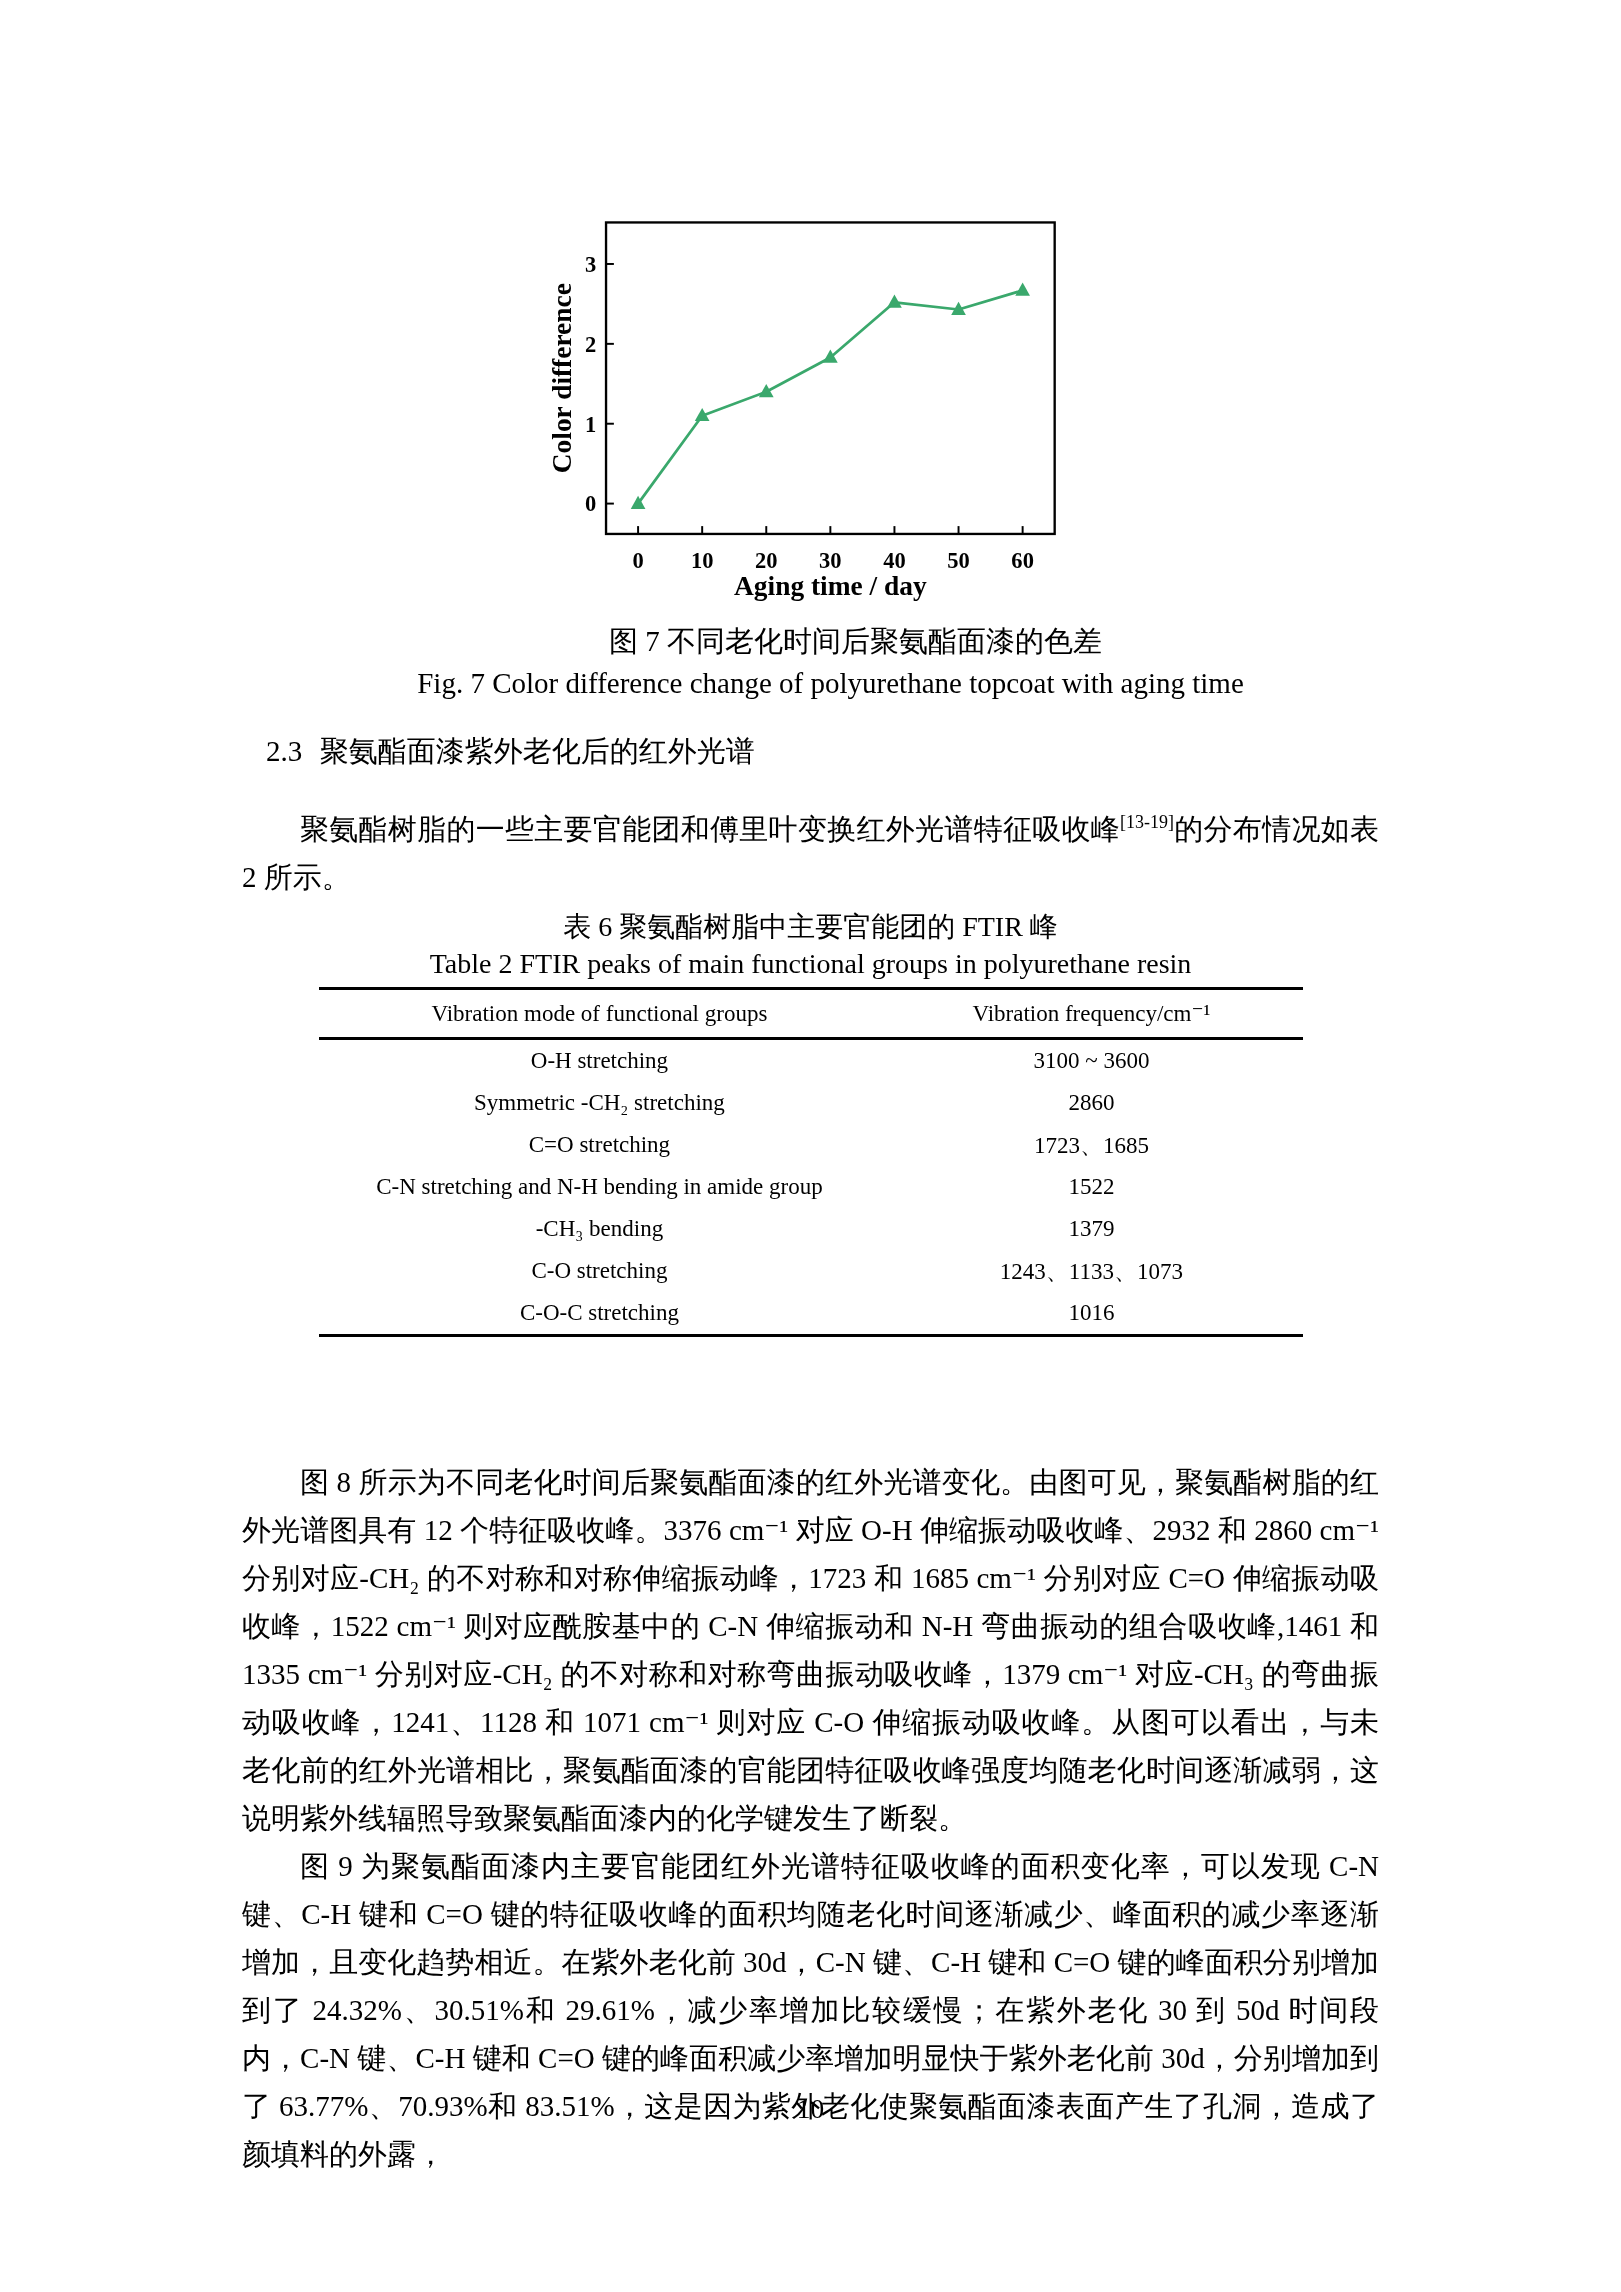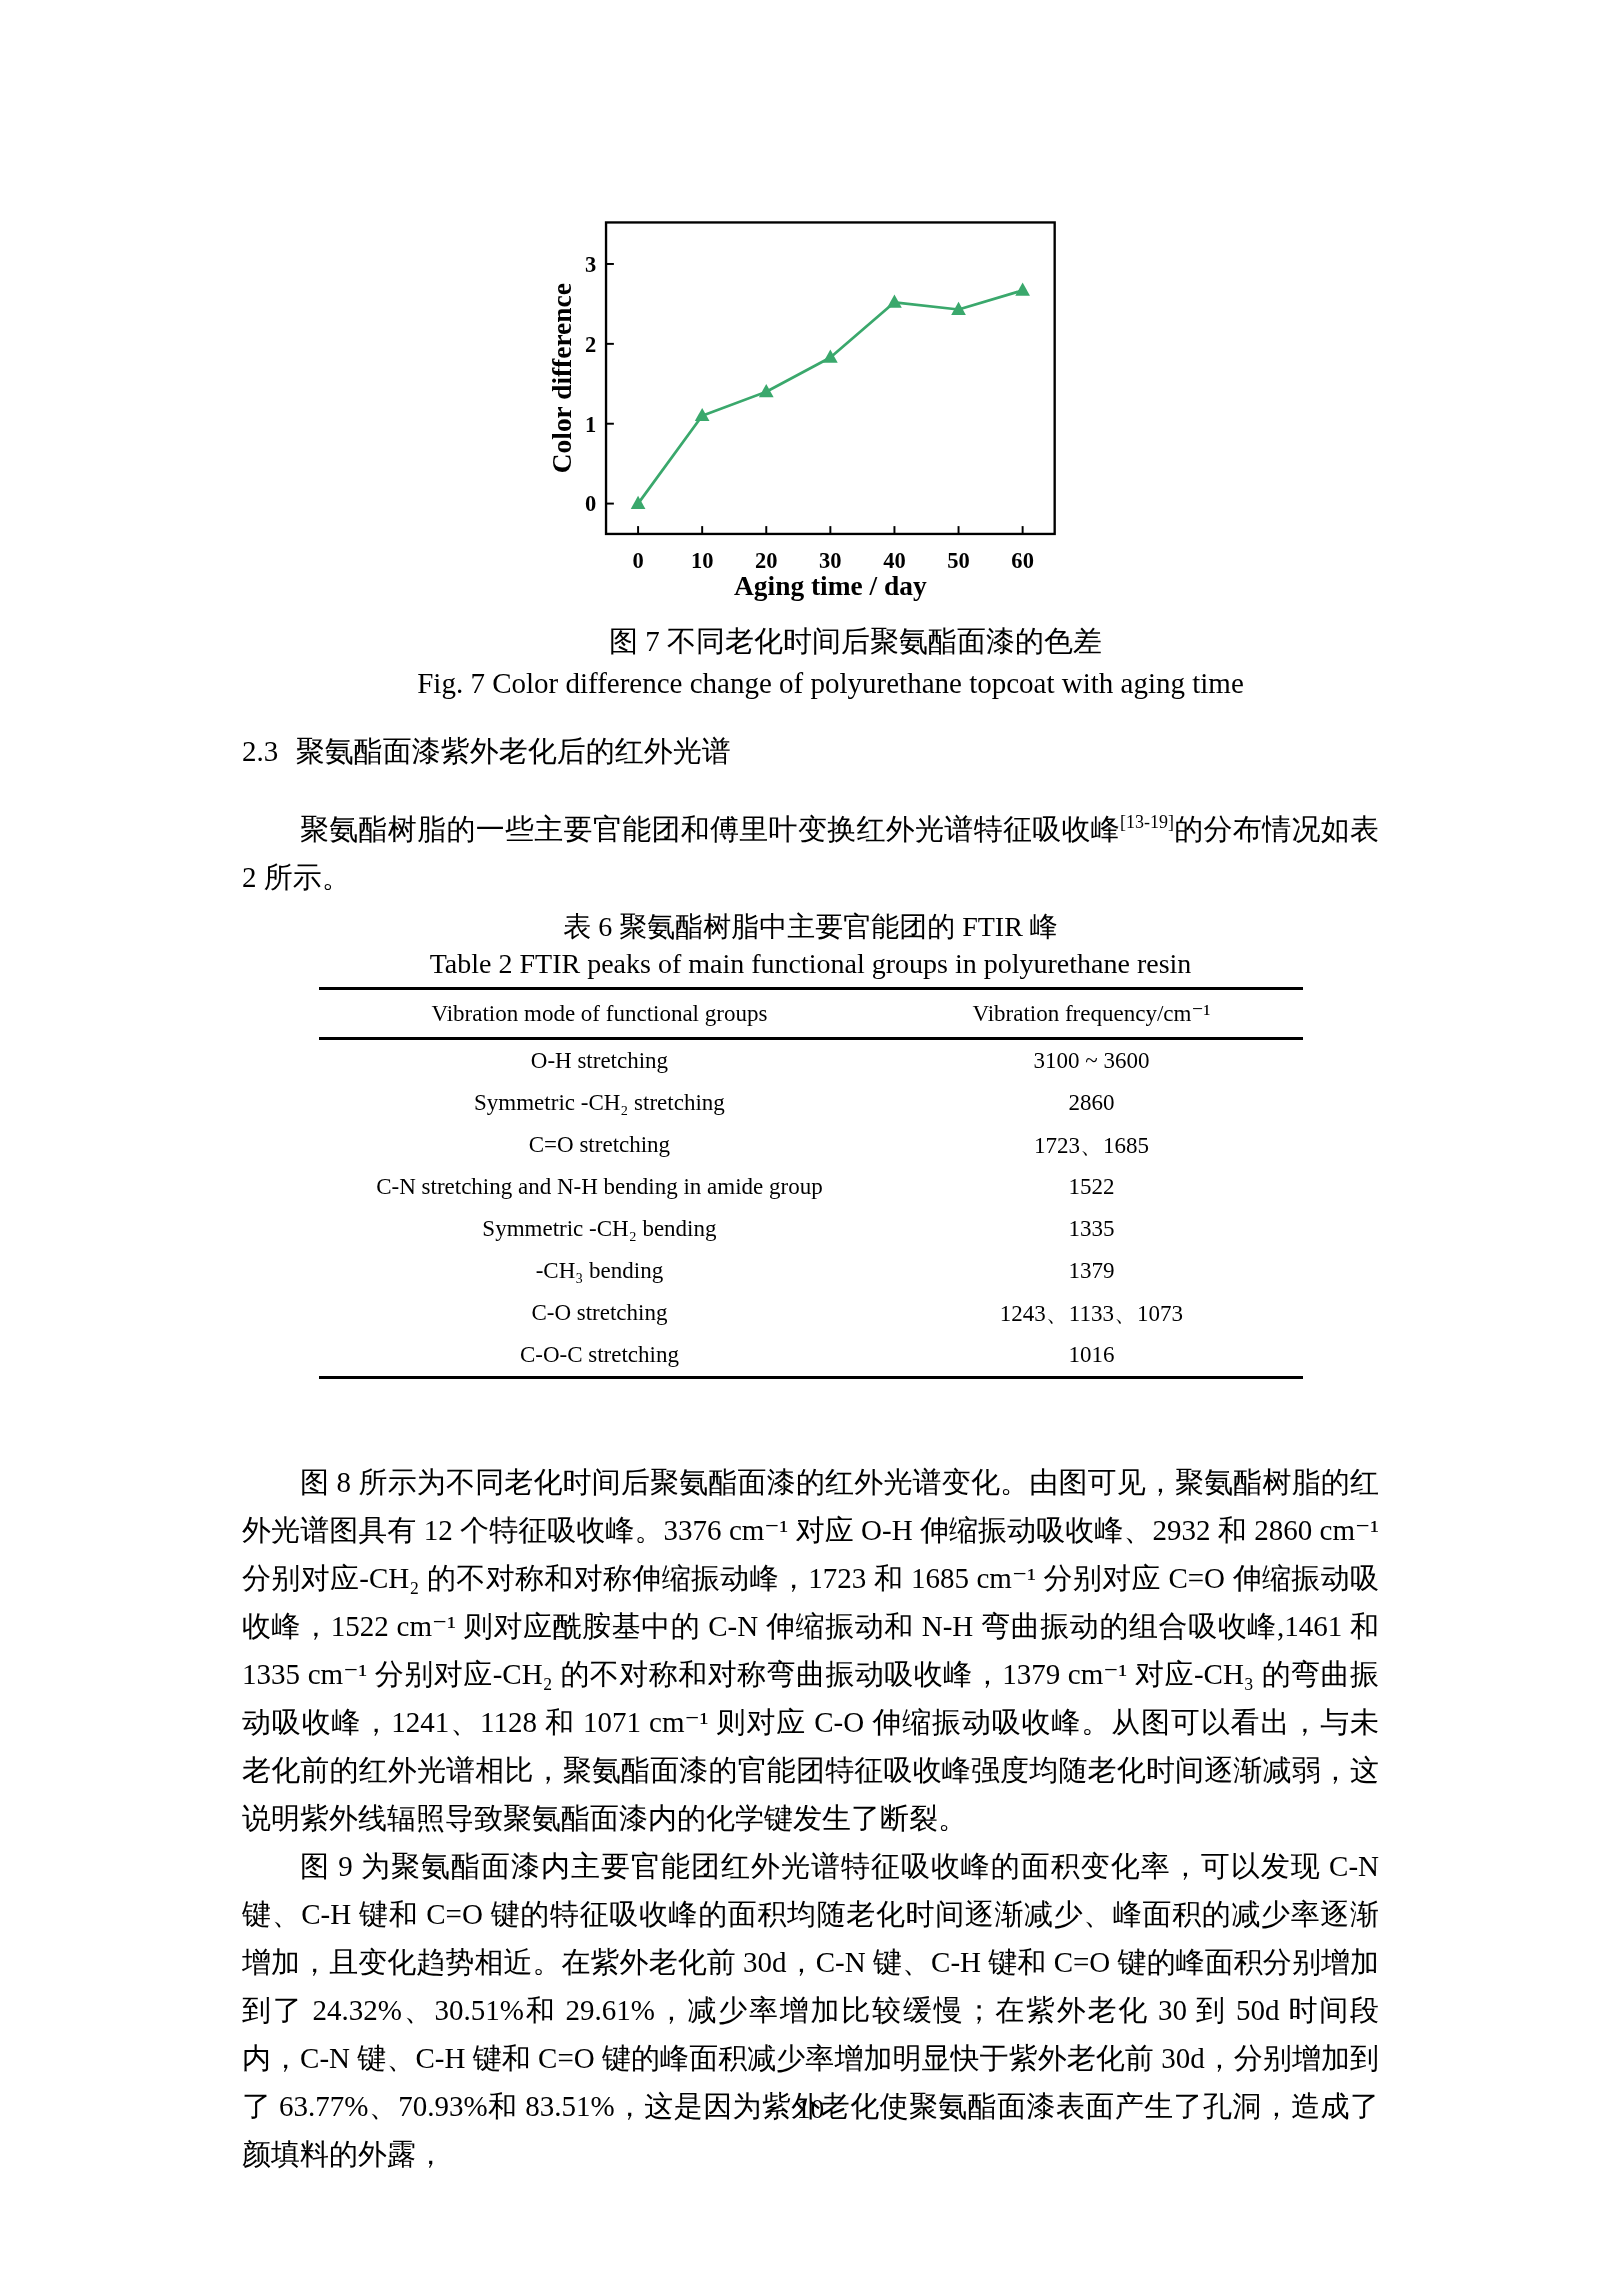--- a/index.html
+++ b/index.html
@@ -20,7 +20,7 @@
   .cap-cn-fig{top:625px;padding-left:45px;}
   .cap-en-fig{top:667px;margin-left:20px;}
   .heading{top:735px;left:242px;width:1137px;font-size:29px;line-height:33px;}
-  .heading .sec-num{margin-right:17.6px;}
+  .heading .sec-num{margin-right:17.6px;margin-left:24px;}
   .body-text{
     left:242px;width:1137px;
     font-size:29px;line-height:48px;

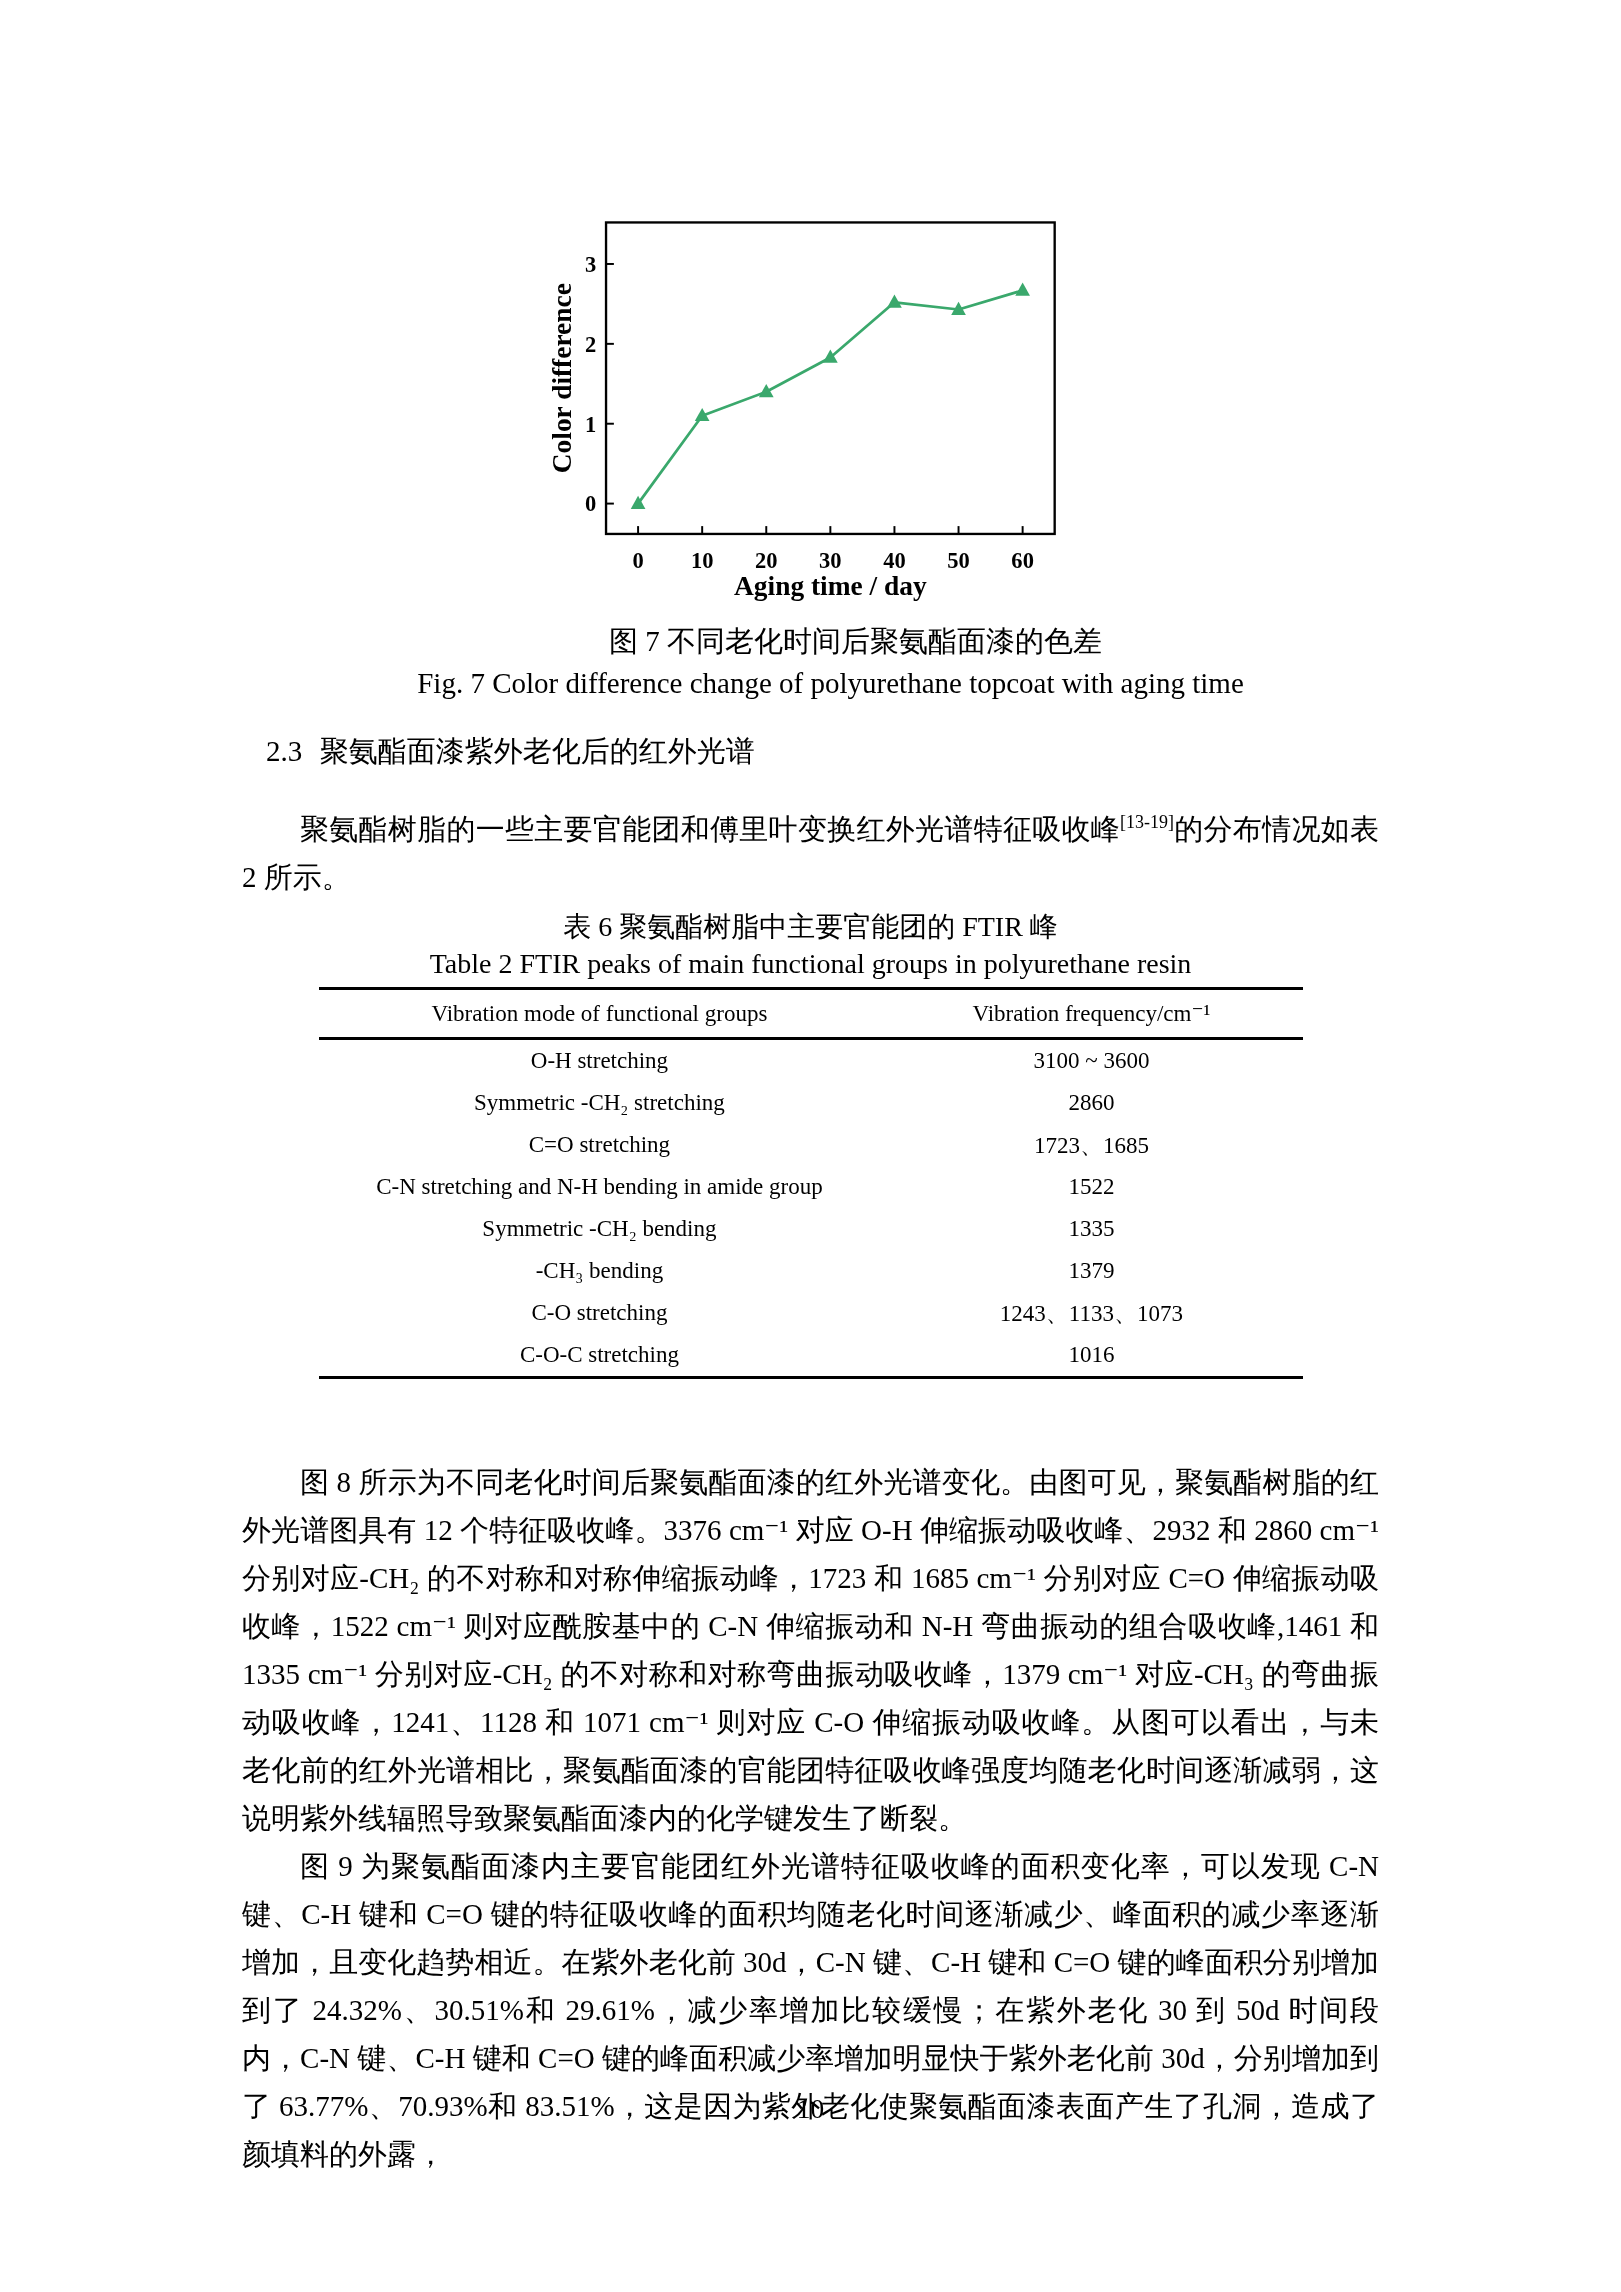--- a/index.html
+++ b/index.html
@@ -140,10 +140,6 @@
           <td>1522</td>
         </tr>
         <tr>
-          <td>Symmetric -CH₂ bending</td>
-          <td>1335</td>
-        </tr>
-        <tr>
           <td>-CH₃ bending</td>
           <td>1379</td>
         </tr>

